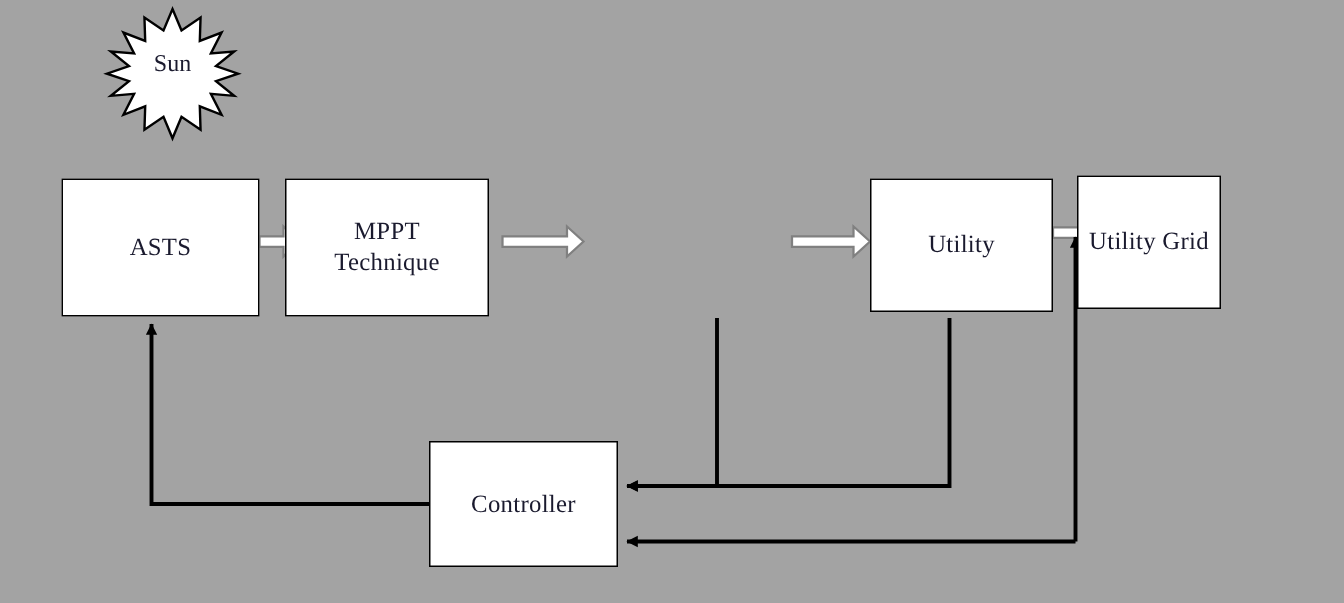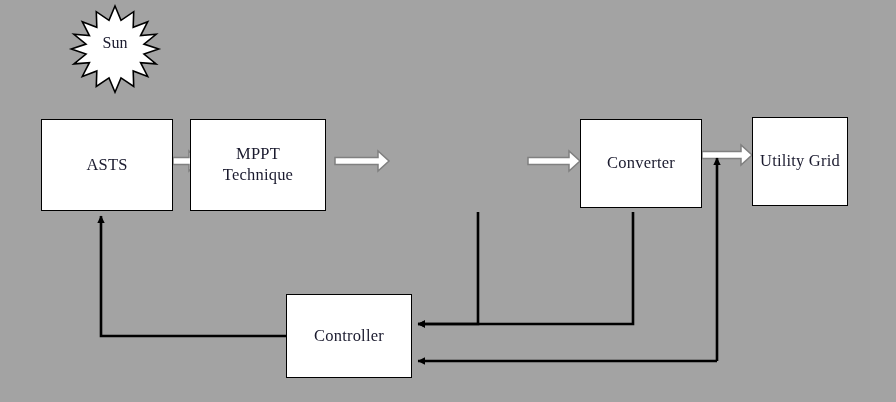--- a/index.html
+++ b/index.html
@@ -111,7 +111,7 @@
 
 
   <div class="node-box" id="box-inv">
-    <span>Converter</span>
+    <span>Utility</span>
   </div>
 
   <div class="node-box" id="box-grid">

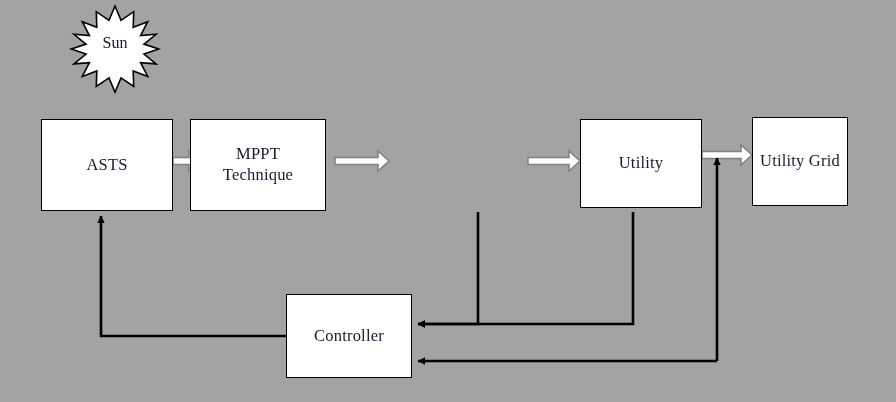--- a/index.html
+++ b/index.html
@@ -46,7 +46,7 @@
   #box-mppt   { left: 190px; top: 119px; width: 136px; height: 92px; }
   #box-boost  { left: 389px; top: 117px; width: 139px; height: 92px; }
   #box-inv    { left: 580px; top: 119px; width: 122px; height: 89px; }
-  #box-grid   { left: 752px; top: 117px; width: 96px;  height: 89px; }
+  #box-grid   { left: 718px; top: 117px; width: 96px;  height: 89px; }
   #box-ctrl   { left: 286px; top: 294px; width: 126px; height: 84px; }
   #sun-label {
     position: absolute;

